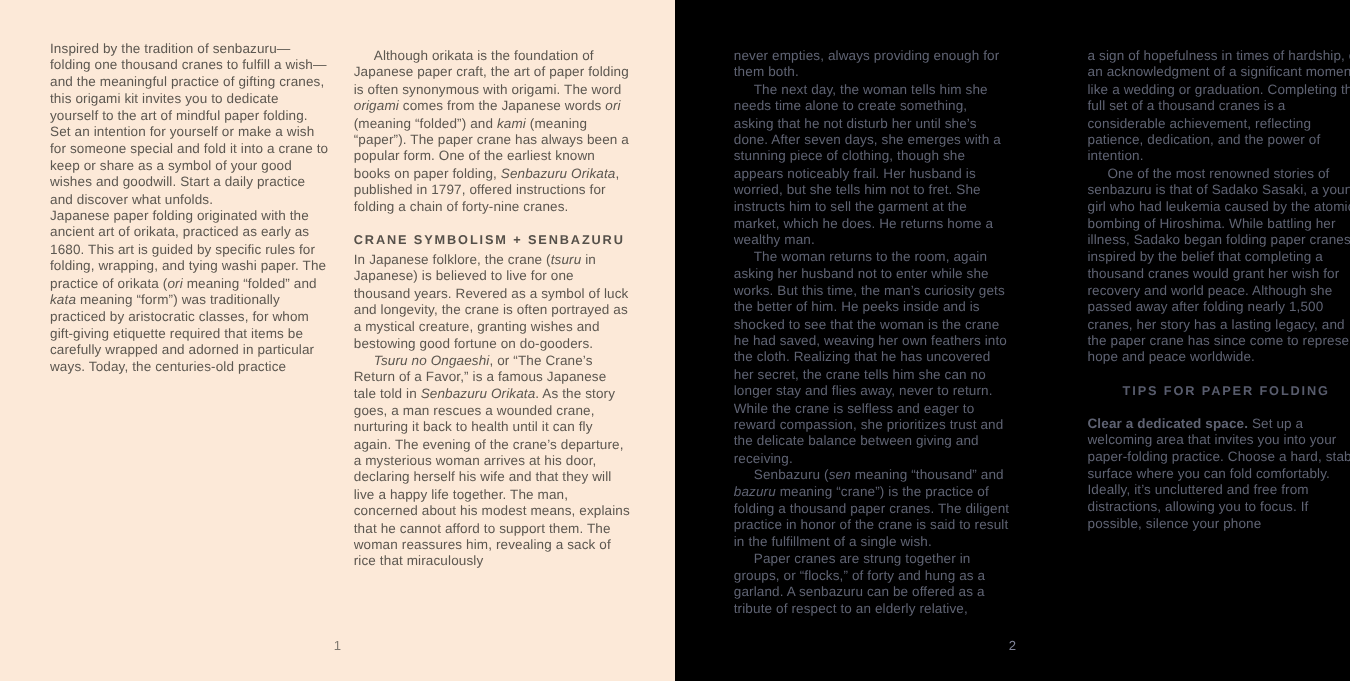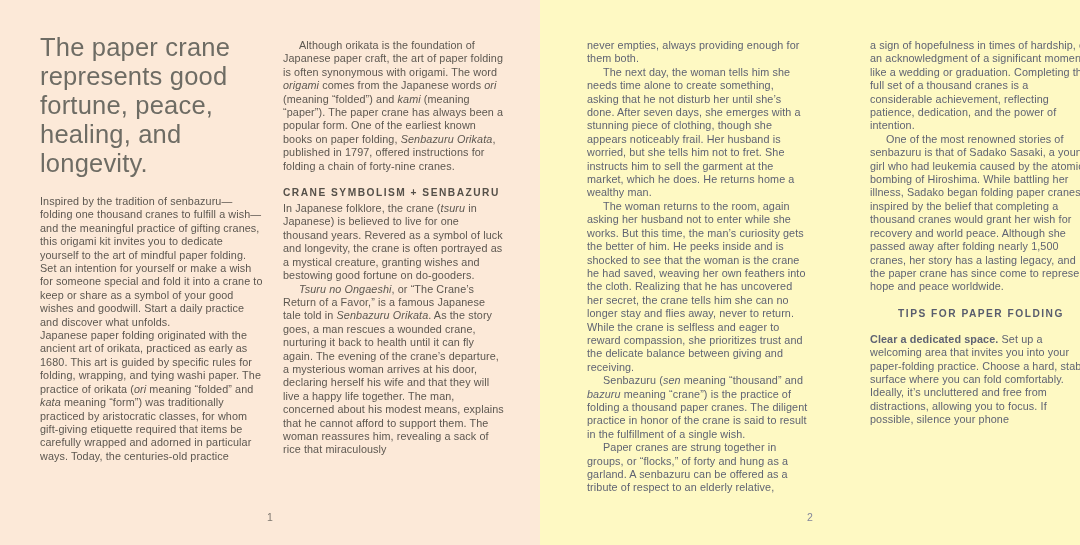--- a/index.html
+++ b/index.html
@@ -87,7 +87,6 @@
 
   <section class="page page-left">
     <div class="col col-1">
-      <h1 class="headline">The paper crane represents good fortune, peace, healing, and longevity.</h1>
       <p class="body">Inspired by the tradition of senbazuru—folding one thousand cranes to fulfill a wish—and the meaningful practice of gifting cranes, this origami kit invites you to dedicate yourself to the art of mindful paper folding. Set an intention for yourself or make a wish for someone special and fold it into a crane to keep or share as a symbol of your good wishes and goodwill. Start a daily practice and discover what unfolds.</p>
       <p class="body">Japanese paper folding originated with the ancient art of orikata, practiced as early as 1680. This art is guided by specific rules for folding, wrapping, and tying washi paper. The practice of orikata (<i>ori</i> meaning “folded” and <i>kata</i> meaning “form”) was traditionally practiced by aristocratic classes, for whom gift-giving etiquette required that items be carefully wrapped and adorned in particular ways. Today, the centuries-old practice</p>
     </div>

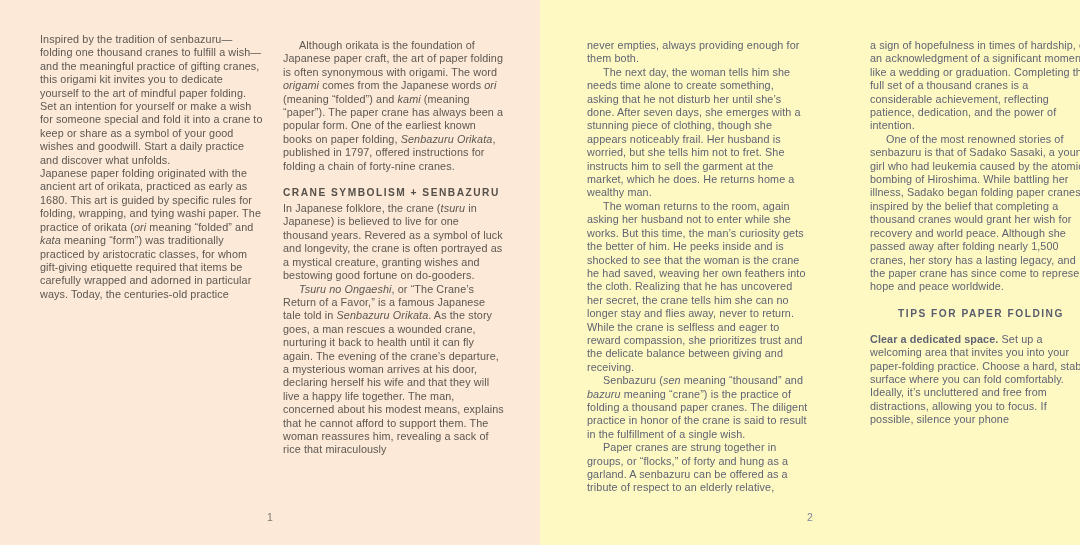--- a/index.html
+++ b/index.html
@@ -26,7 +26,7 @@
     color: #5c5750;
   }
   .page-right {
-    background: #fef9c3;
+    background: #000000;
     color: #5f6373;
   }
   .col {

